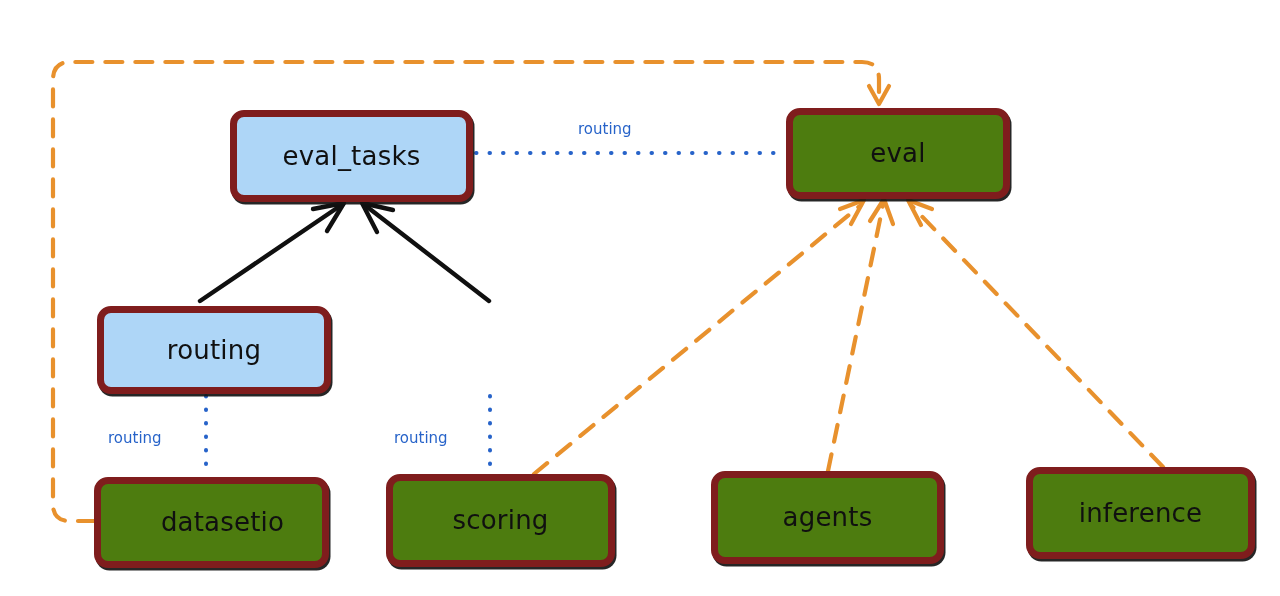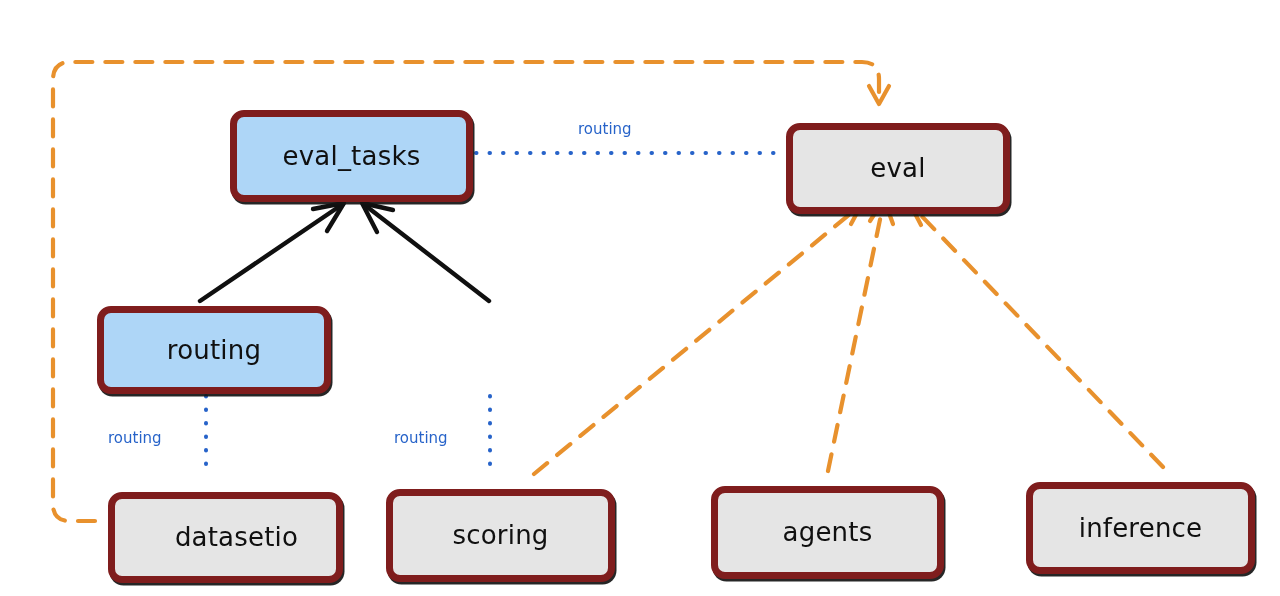--- a/index.html
+++ b/index.html
@@ -45,8 +45,7 @@
     background: #aed6f7;
   }
   .node.provider {
-    background: #e5e5e5;
-    margin-top: 15px;
+    background: #4d7c0f;
   }
   .node-label {
     display: block;

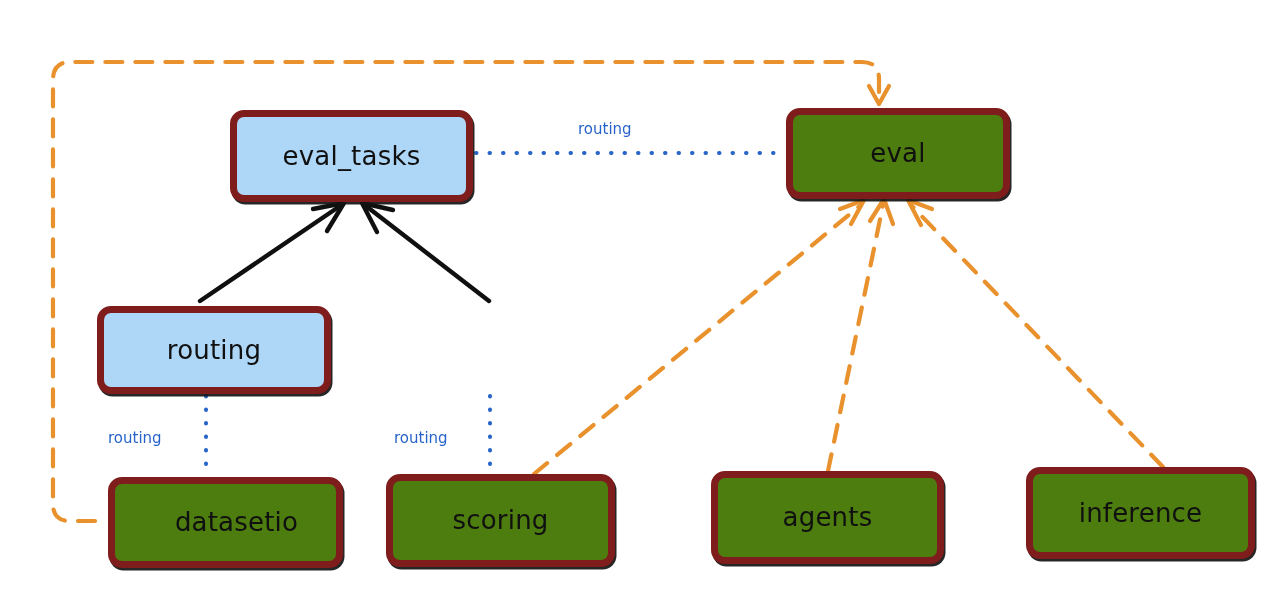--- a/index.html
+++ b/index.html
@@ -118,7 +118,7 @@
   </div>
 
 
-  <div class="node provider" style="left:108px; top:477px; width:235px; height:91px;padding-left:22px;">
+  <div class="node provider" style="left:94px; top:477px; width:235px; height:91px;padding-left:22px;">
     <span class="node-label">datasetio</span>
   </div>
 

